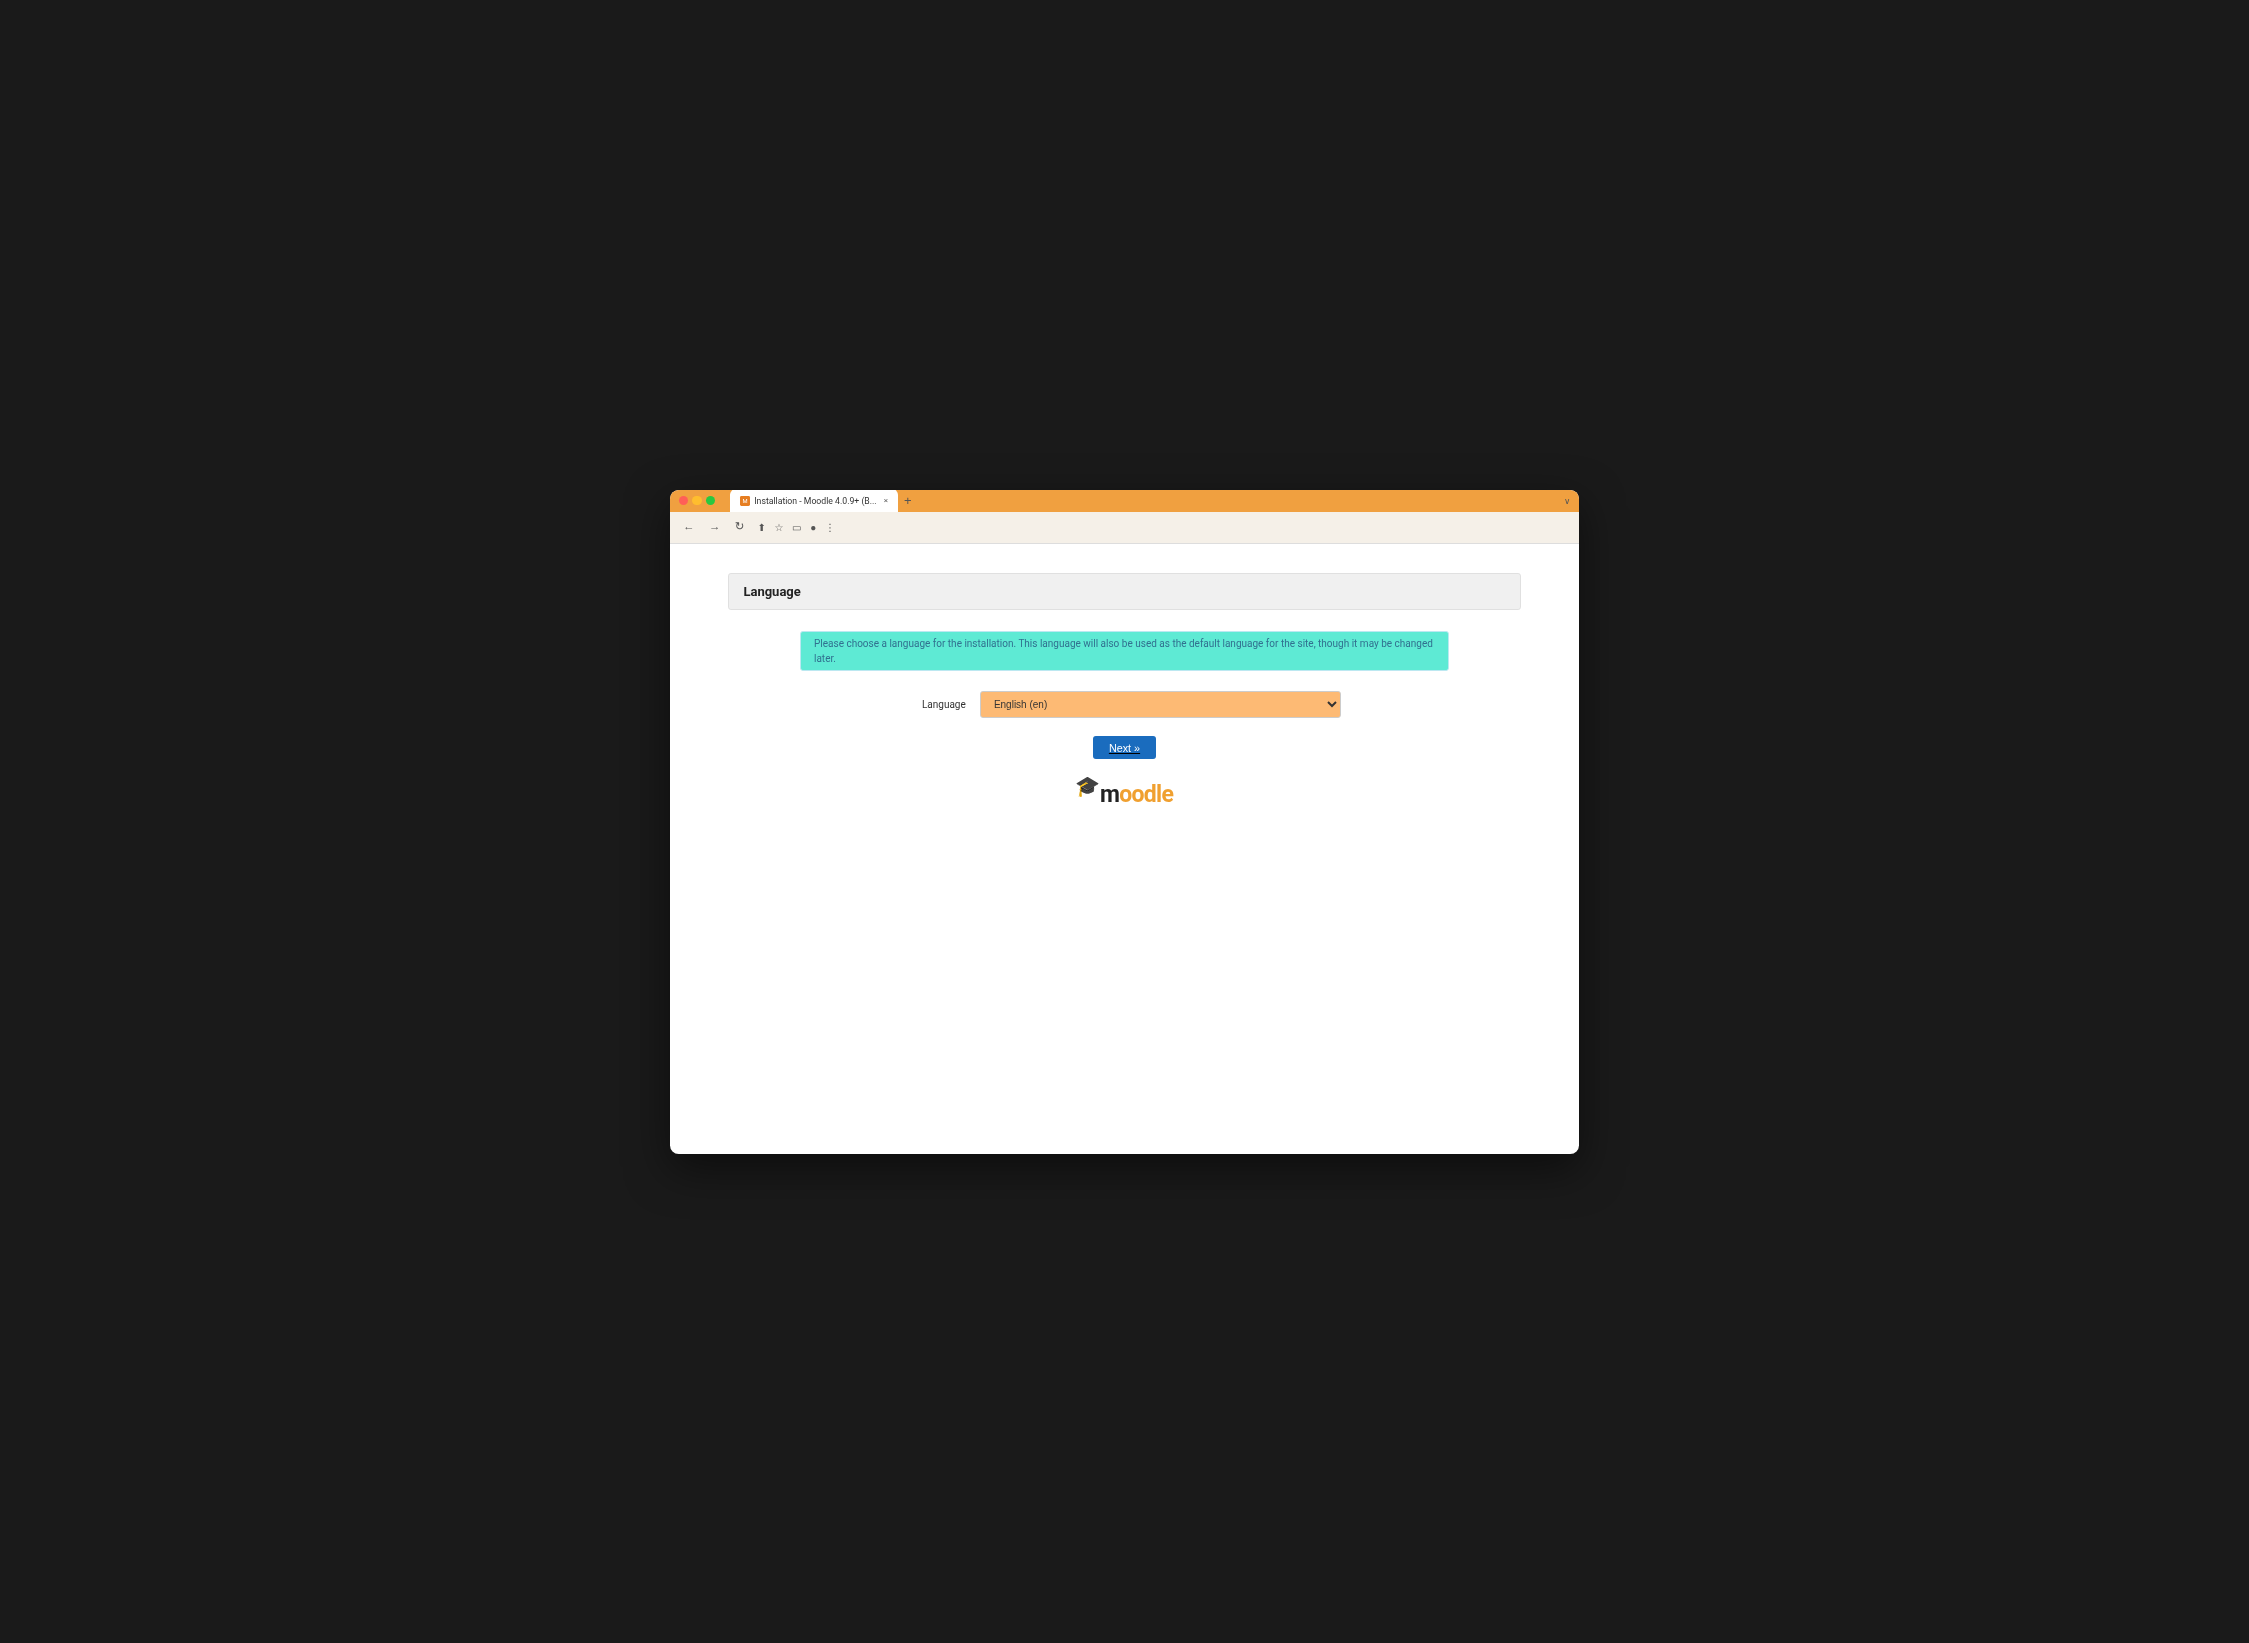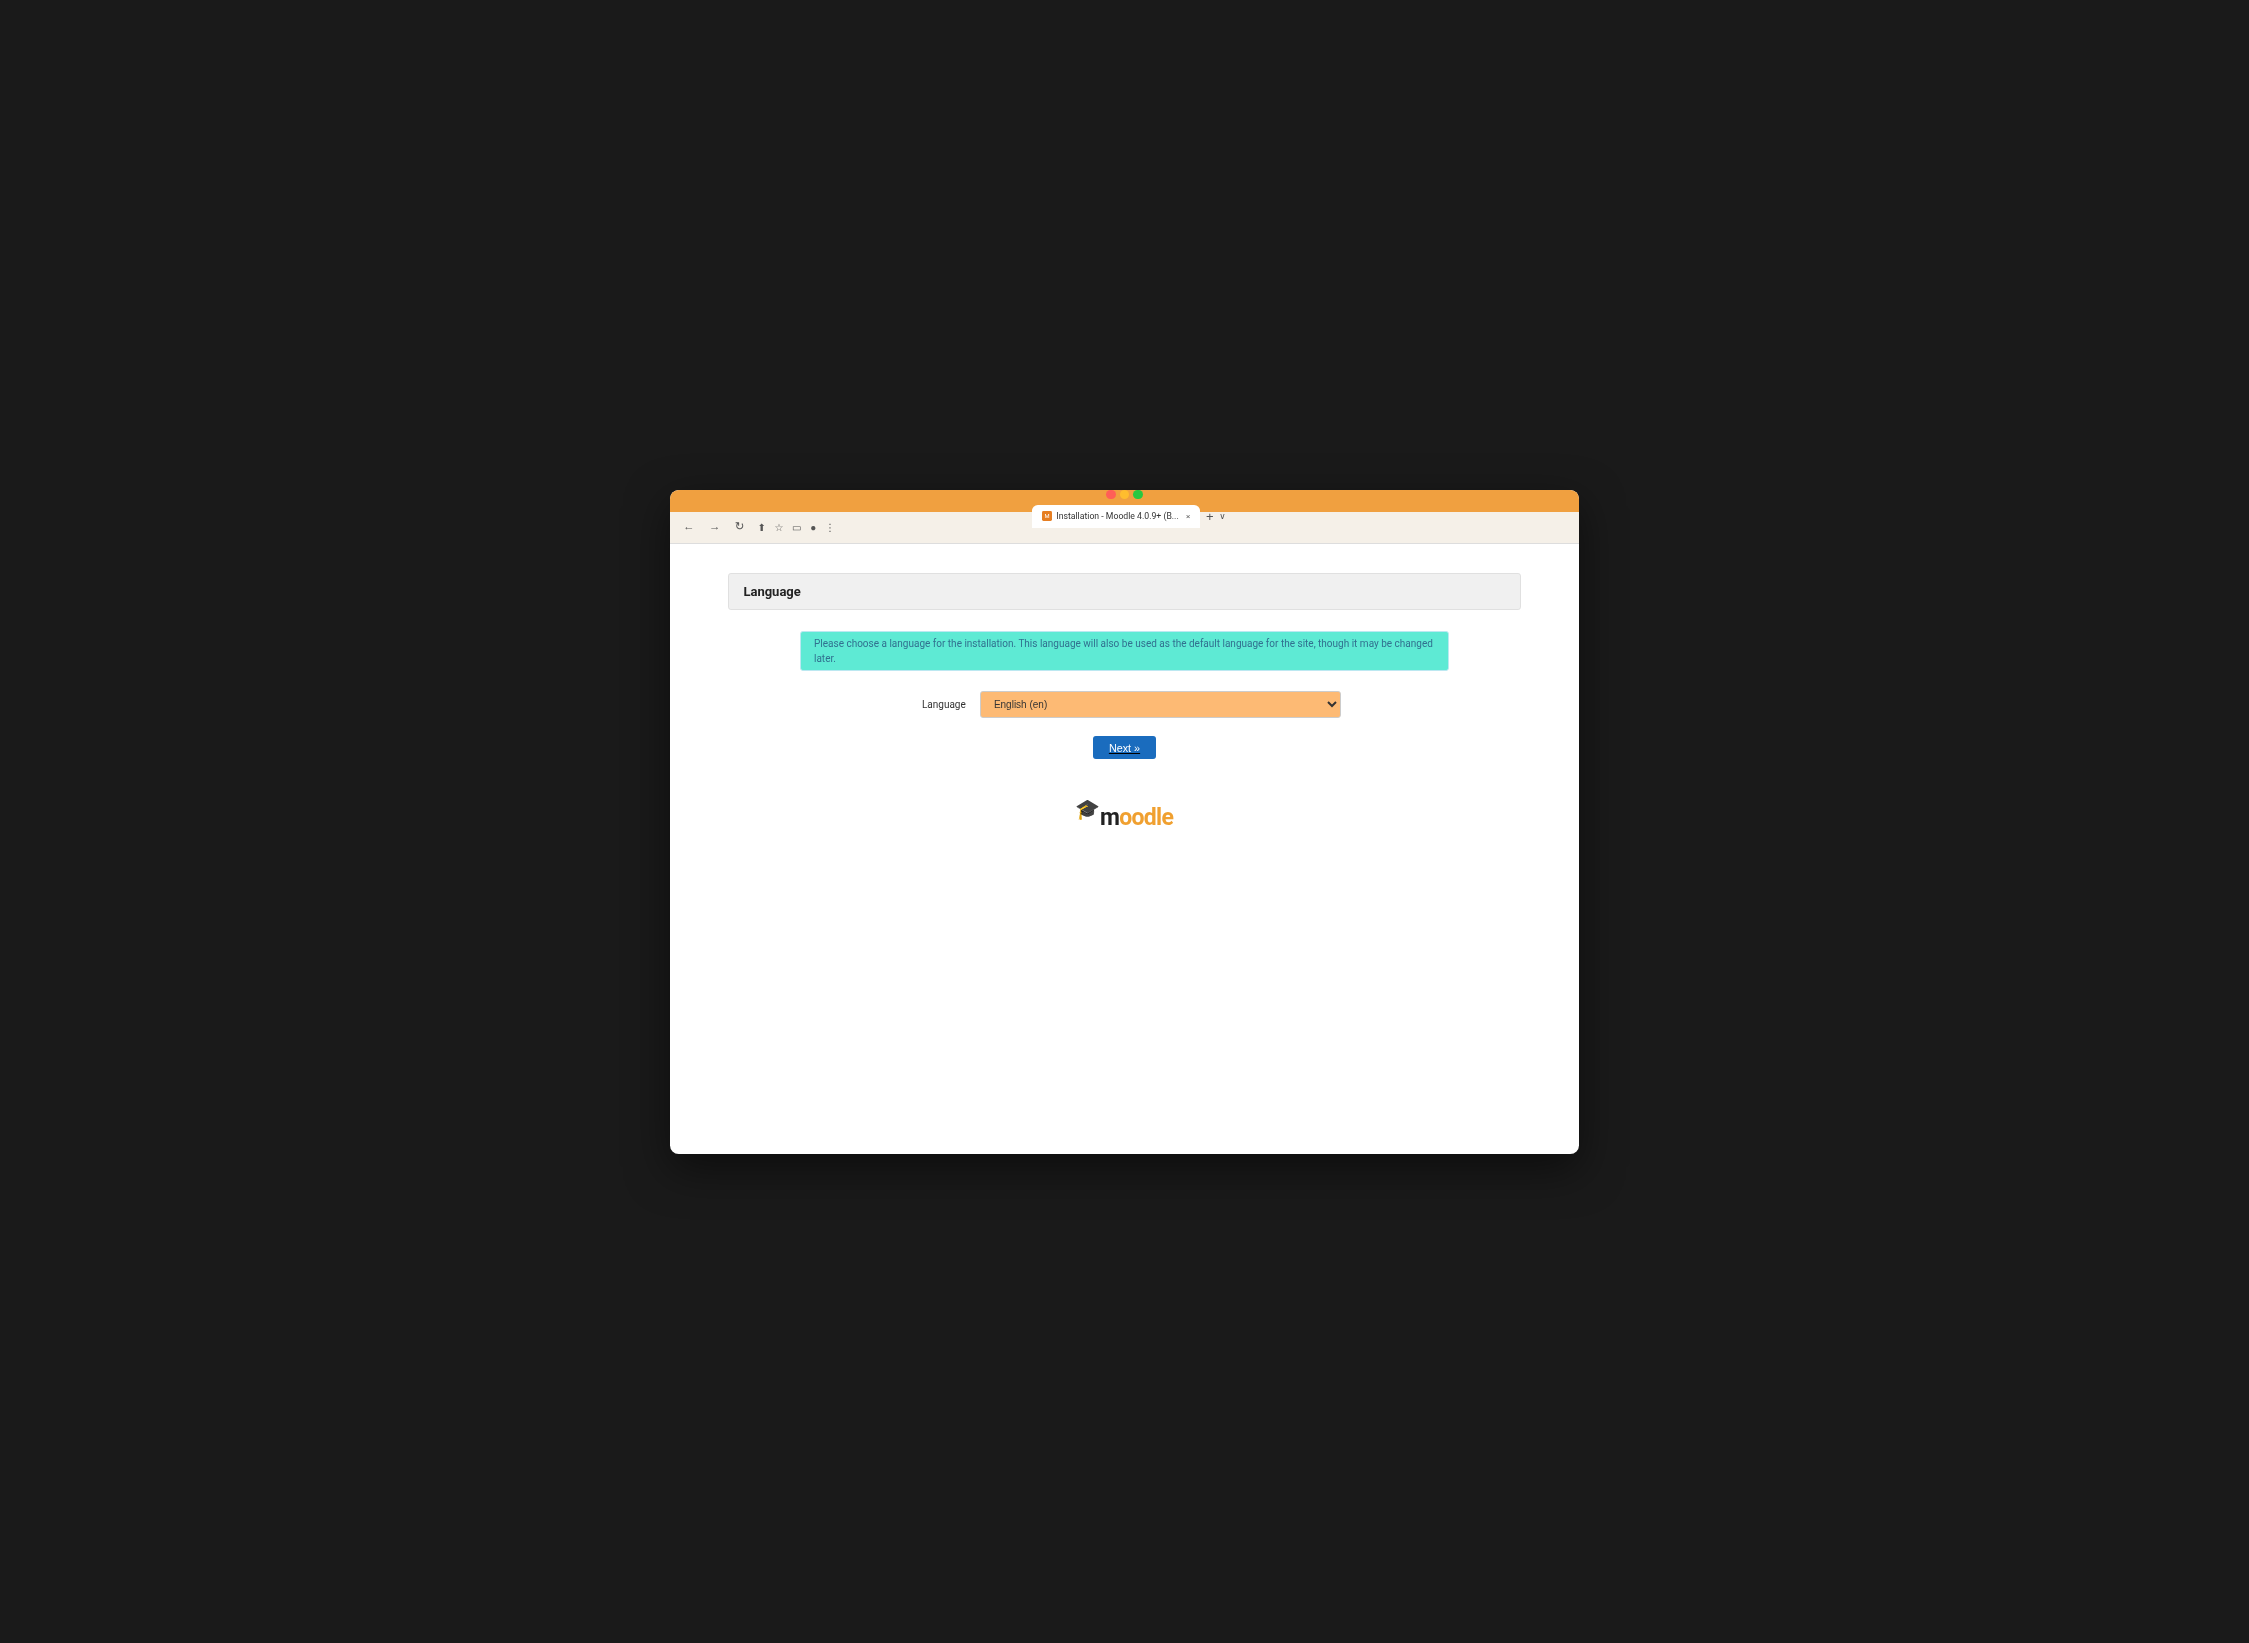--- a/index.html
+++ b/index.html
@@ -30,7 +30,6 @@
       align-items: center;
       padding: 0 8.7px;
       gap: 5.8px;
-      flex-direction: column;
     }
 
     .traffic-lights {

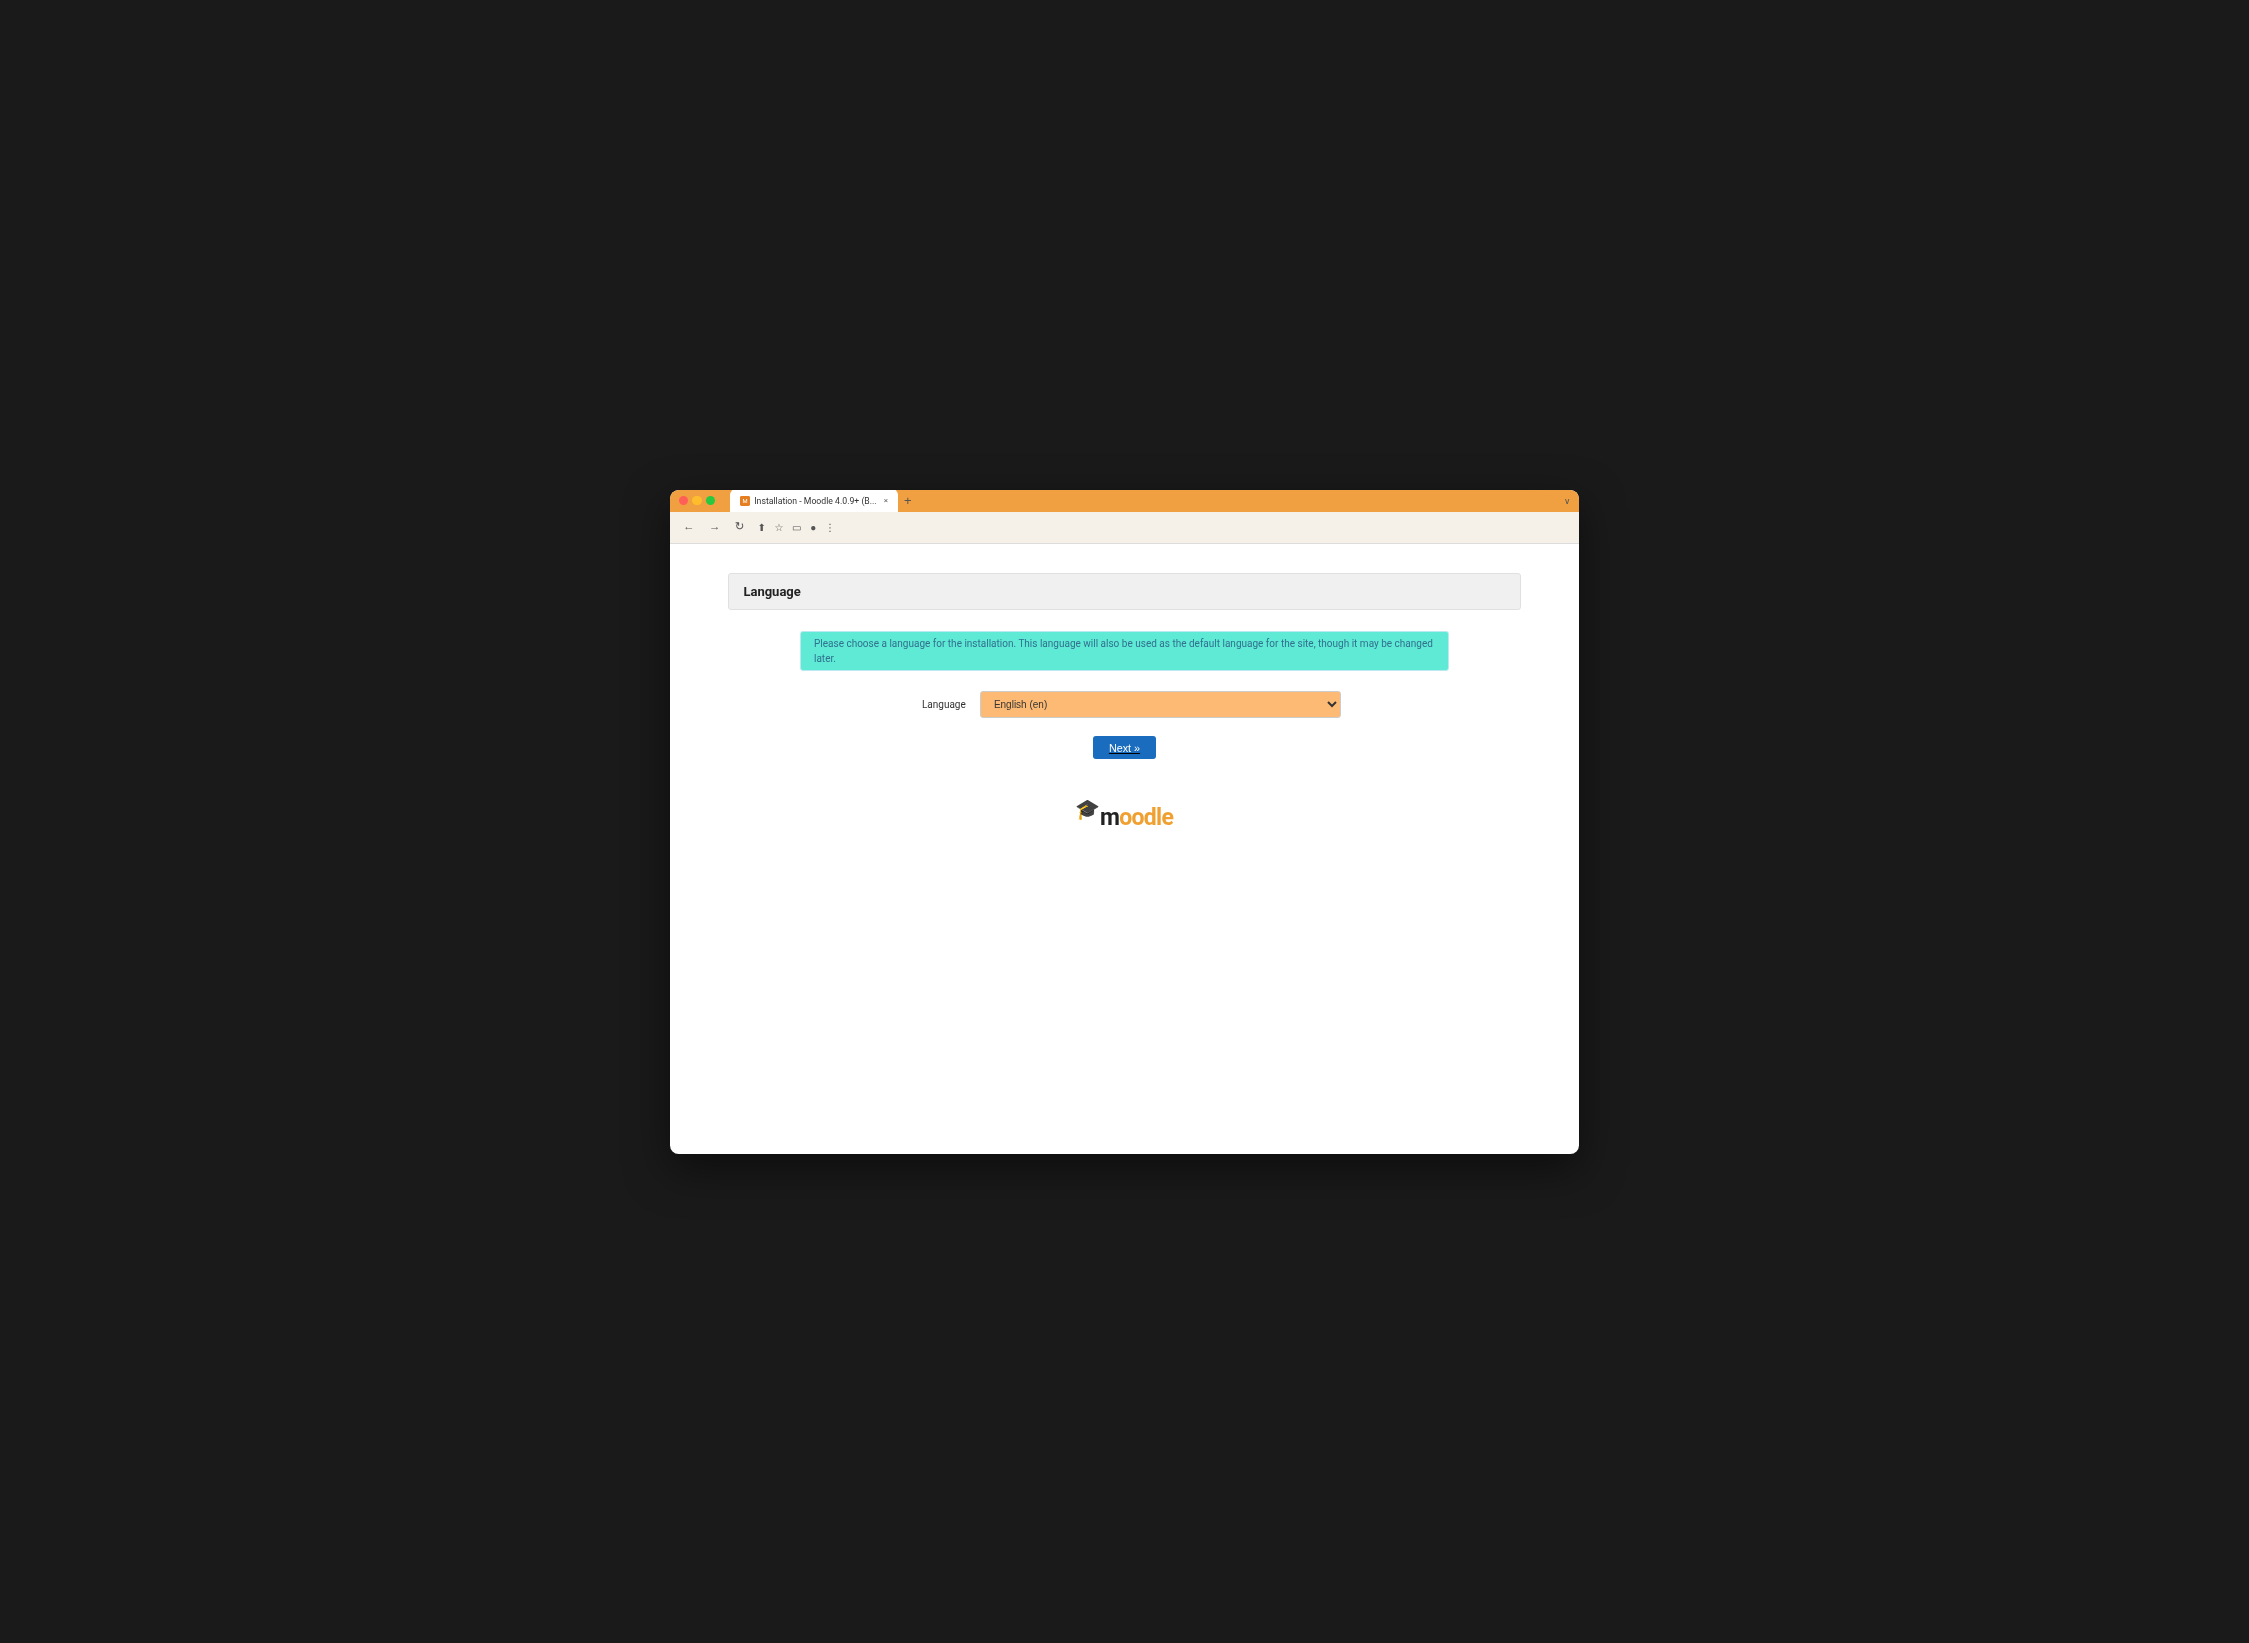--- a/index.html
+++ b/index.html
@@ -249,7 +249,7 @@
     .btn-row {
       display: flex;
       justify-content: center;
-      margin-bottom: 38px;
+      margin-bottom: 15px;
       text-decoration: underline;
     }
 

